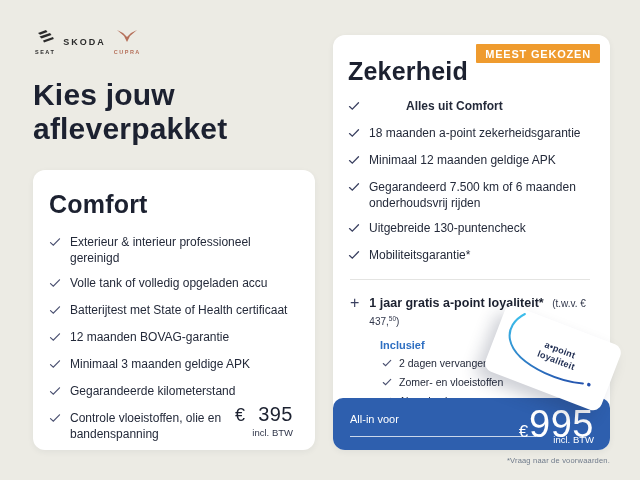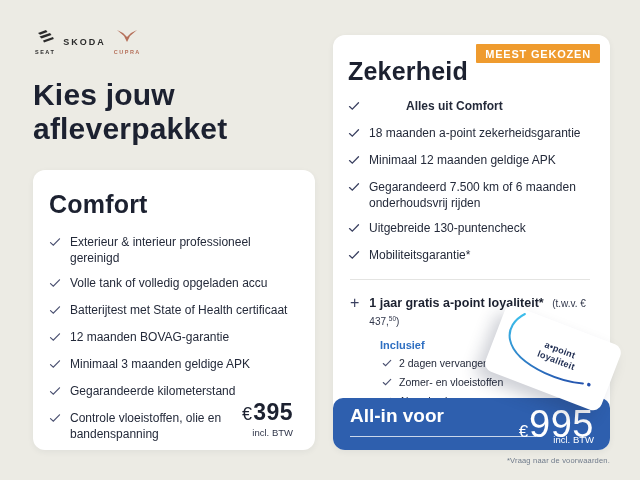--- a/index.html
+++ b/index.html
@@ -96,7 +96,7 @@
   .comfort-price { position:absolute; right:22px; bottom:12px; text-align:right; color:#1c2130; }
   .comfort-price .amount { display:flex; align-items:baseline; justify-content:flex-end; }
   .comfort-price .cur { font-size:18px; font-weight:400; margin-right:1px; }
-  .comfort-price .num { font-size:23px; font-weight:700; letter-spacing:.5px; }
+  .comfort-price .num { font-size:20px; font-weight:400; letter-spacing:.5px;margin-left:12px; }
   .comfort-price .note { font-size:9.5px; color:#30364a; margin-top:1px; }
 
   .footnote {

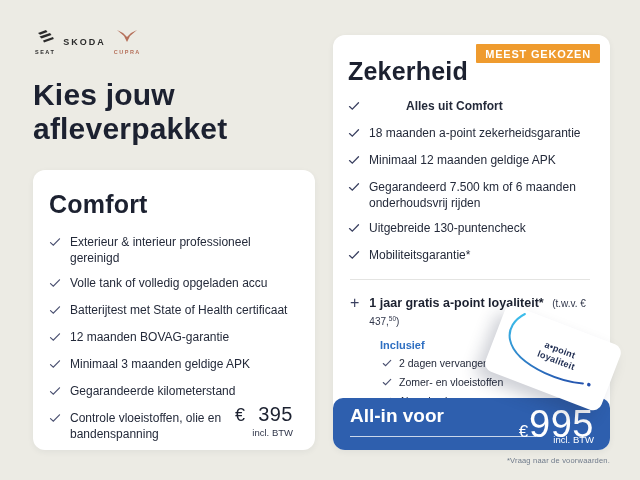--- a/index.html
+++ b/index.html
@@ -85,7 +85,7 @@
     background:#2e5fae; border-radius:10px 10px 12px 12px;
     color:#ffffff; z-index:2;
   }
-  .price-bar .label { position:absolute; left:17px; top:7px; font-size:19px; font-weight:700; }
+  .price-bar .label { position:absolute; left:17px; top:15px; font-size:11px; font-weight:400; }
   .price-bar .rule { position:absolute; left:17px; right:74px; bottom:13px; height:1px; background:rgba(255,255,255,.75); }
   .price-bar .amount { position:absolute; right:16px; top:5px; display:flex; align-items:baseline; }
   .price-bar .cur { font-size:17px; font-weight:400; margin-right:1px; }

